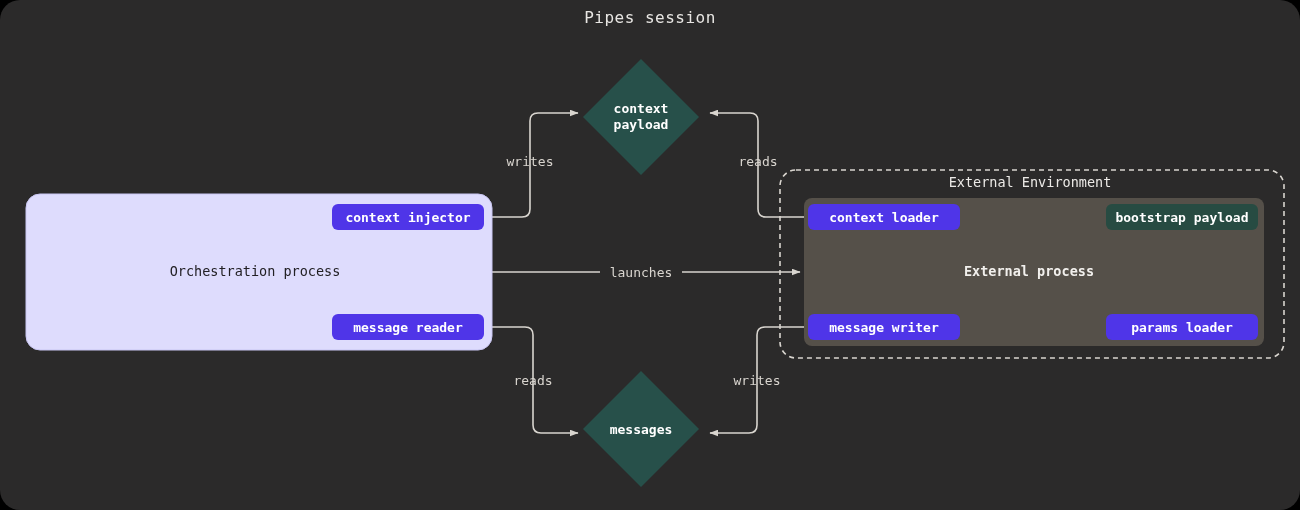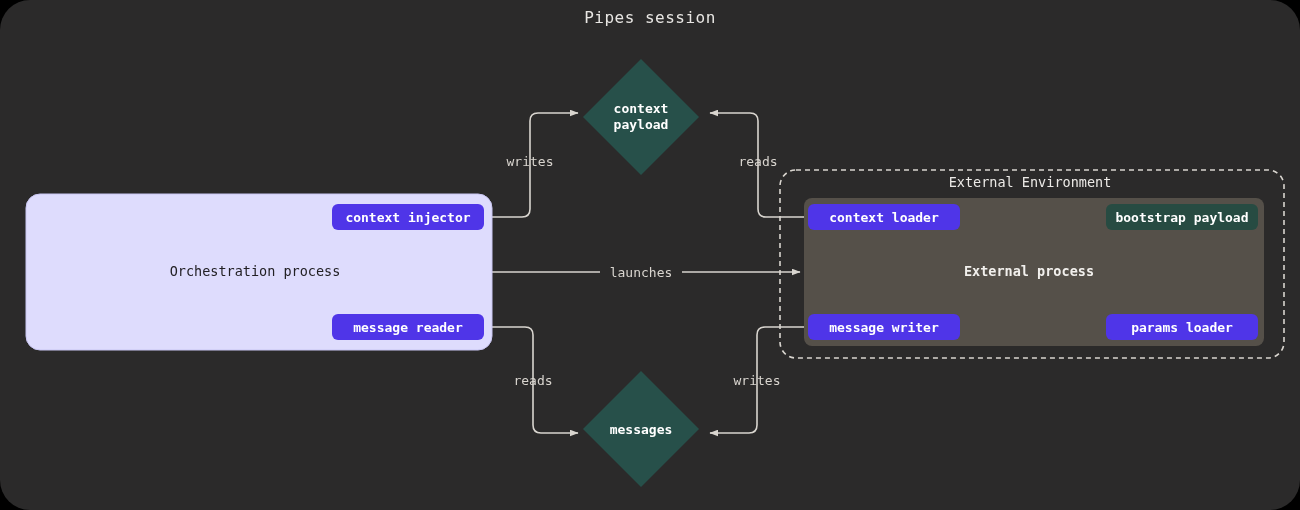--- a/index.html
+++ b/index.html
@@ -18,7 +18,7 @@
     width: 1300px;
     height: 510px;
     background: #2b2a2a;
-    border-radius: 30px;
+    border-radius: 20px;
     overflow: hidden;
   }
   #diagram {

